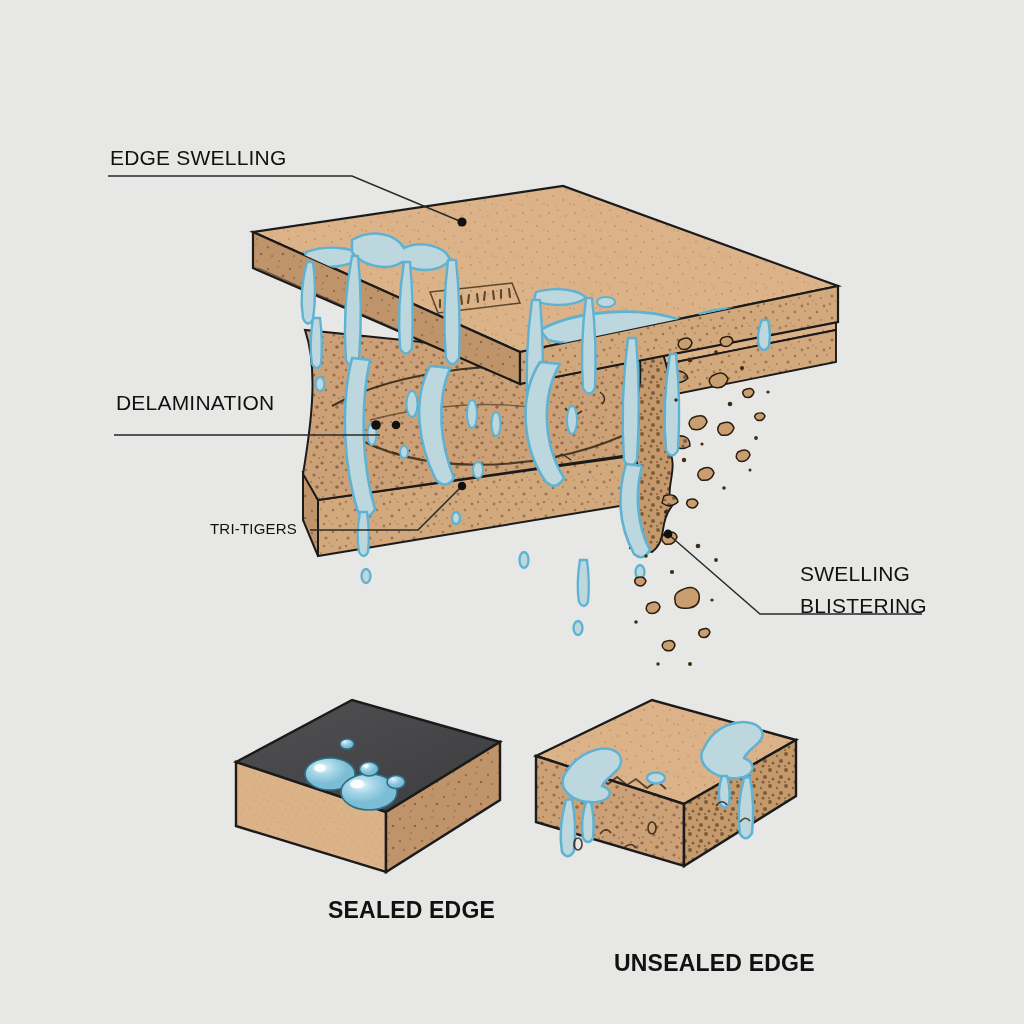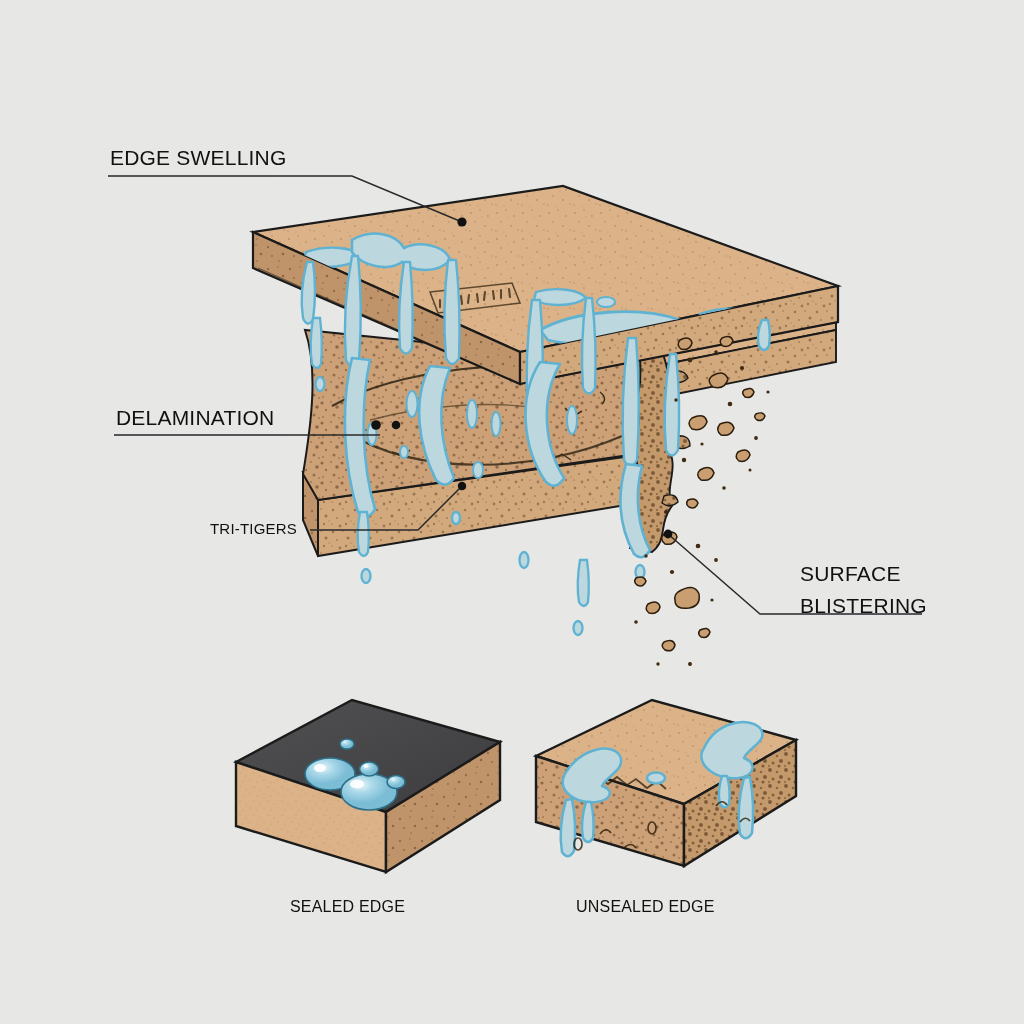--- a/index.html
+++ b/index.html
@@ -339,7 +339,7 @@
 <div class="lbl lbl-main" style="left:110px;top:146px;">EDGE SWELLING</div>
 
 <div class="rule" style="left:114px;top:434px;width:168px;"></div>
-<div class="lbl lbl-main" style="left:116px;top:406px;">DELAMINATION</div>
+<div class="lbl lbl-main" style="left:116px;top:391px;">DELAMINATION</div>
 
 <div class="lbl lbl-small" style="left:204px;top:521px;margin-left:6px;">TRI-TIGERS</div>
 

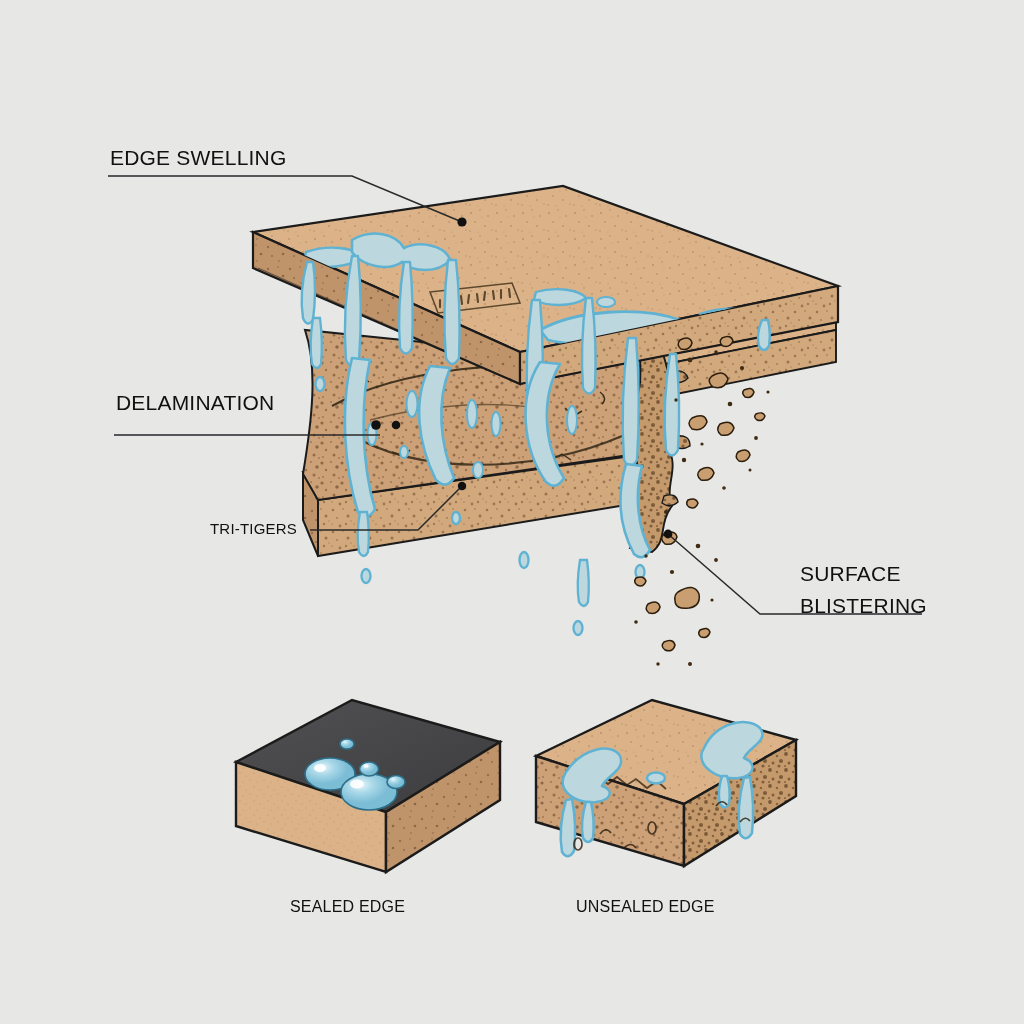--- a/index.html
+++ b/index.html
@@ -344,7 +344,7 @@
 <div class="lbl lbl-small" style="left:204px;top:521px;margin-left:6px;">TRI-TIGERS</div>
 
 <div class="rule" style="left:798px;top:613px;width:124px;"></div>
-<div class="lbl lbl-main" style="left:800px;top:562px;">SURFACE</div>
+<div class="lbl lbl-main" style="left:800px;top:562px;">SWELLING</div>
 <div class="lbl lbl-main" style="left:800px;top:586px;margin-top:8px;">BLISTERING</div>
 
 <div class="lbl lbl-cap" style="left:290px;top:898px;">SEALED EDGE</div>

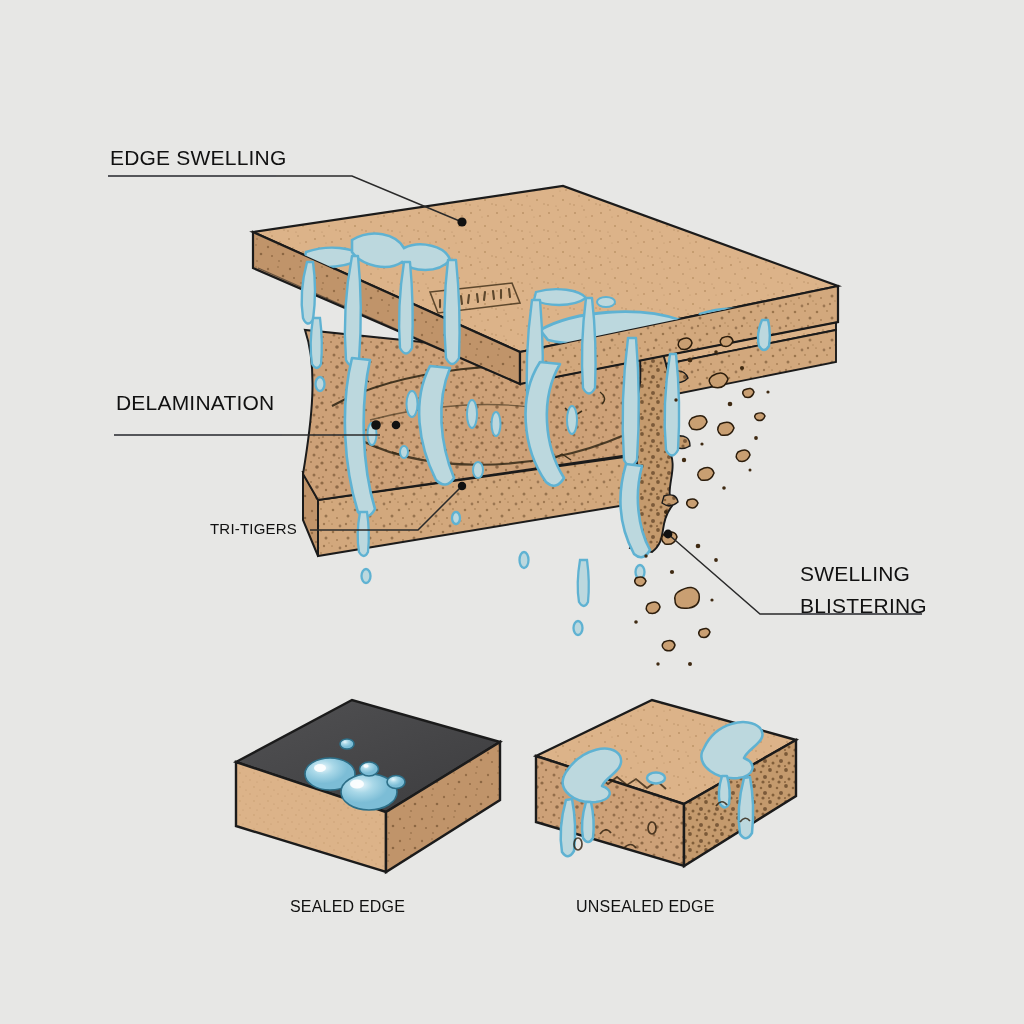--- a/index.html
+++ b/index.html
@@ -22,7 +22,7 @@
   }
   .lbl-main{font-size:21px;font-weight:400;}
   .lbl-small{font-size:15px;font-weight:400;}
-  .lbl-cap{font-size:16px;font-weight:400;}
+  .lbl-cap{font-size:23px;font-weight:700;margin-left:38px;}
   .rule{position:absolute;background:#55565a;height:1.6px;}
 </style>
 </head>

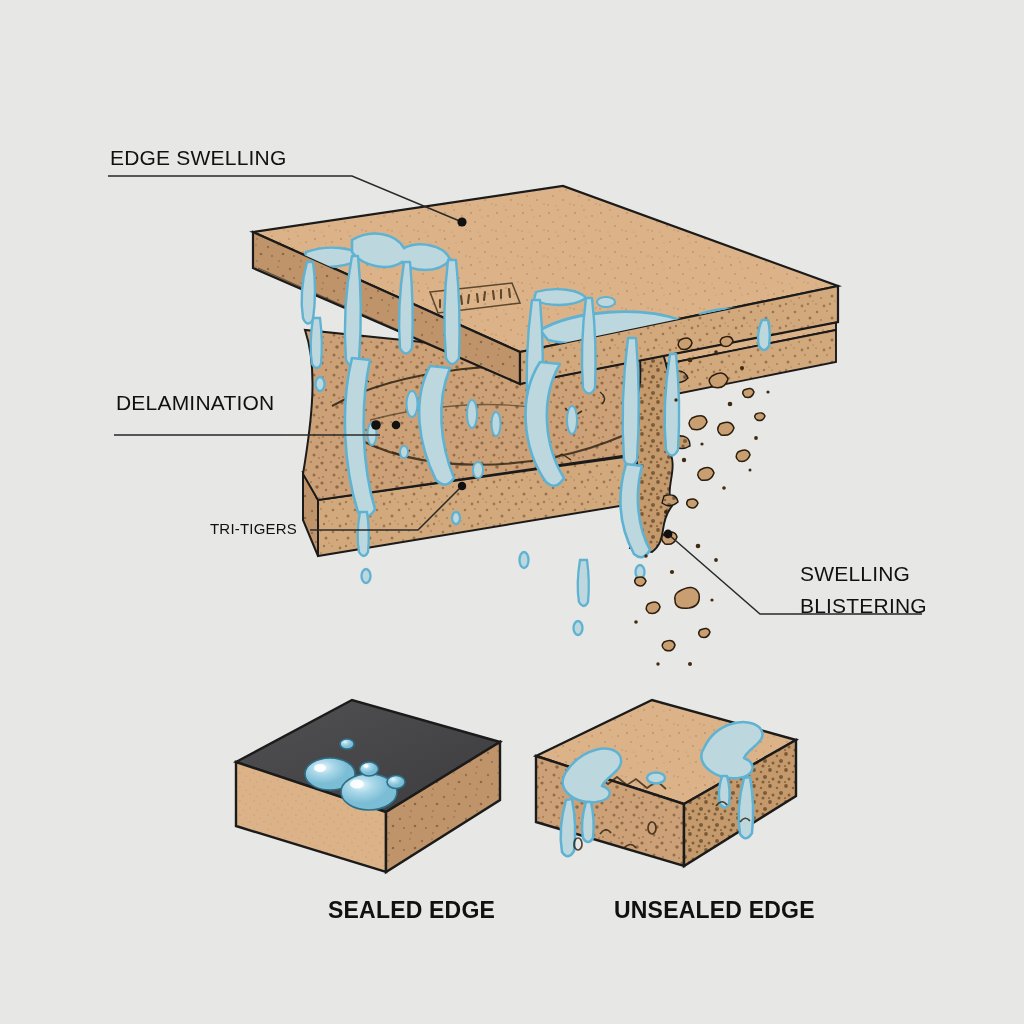--- a/index.html
+++ b/index.html
@@ -348,7 +348,7 @@
 <div class="lbl lbl-main" style="left:800px;top:586px;margin-top:8px;">BLISTERING</div>
 
 <div class="lbl lbl-cap" style="left:290px;top:898px;">SEALED EDGE</div>
-<div class="lbl lbl-cap" style="left:576px;top:898px;">UNSEALED EDGE</div>
+<div class="lbl lbl-cap" style="left:576px;top:951px;">UNSEALED EDGE</div>
 
 </div>
 

